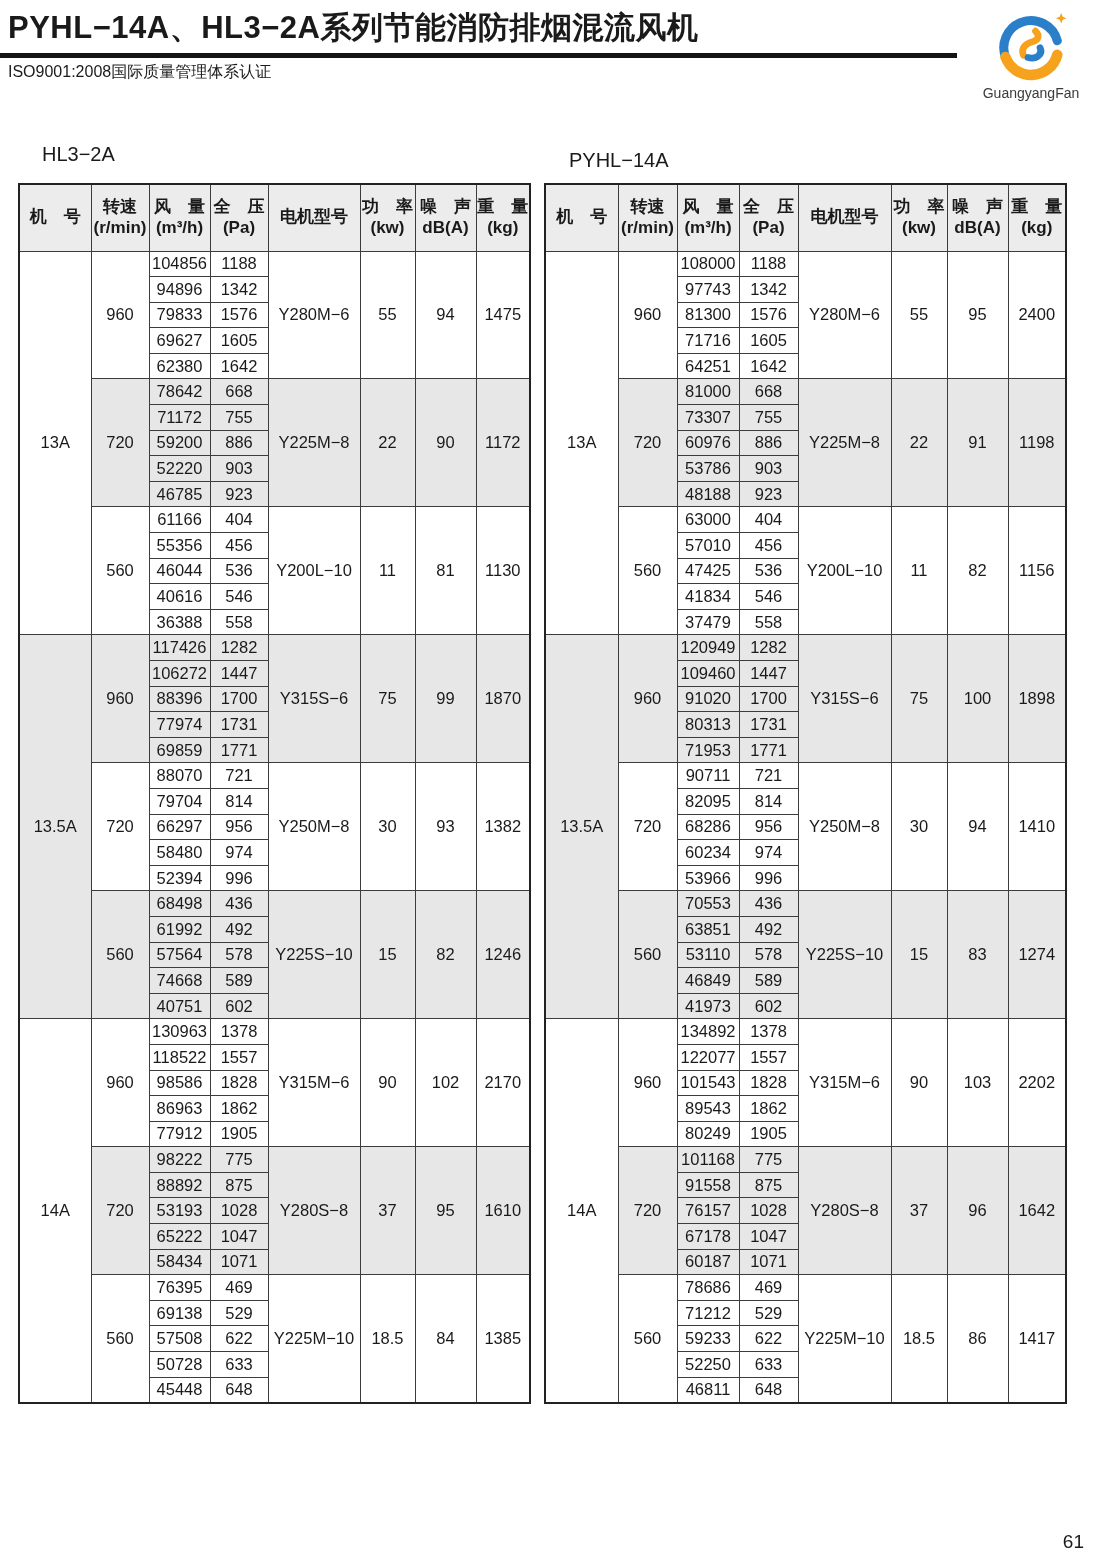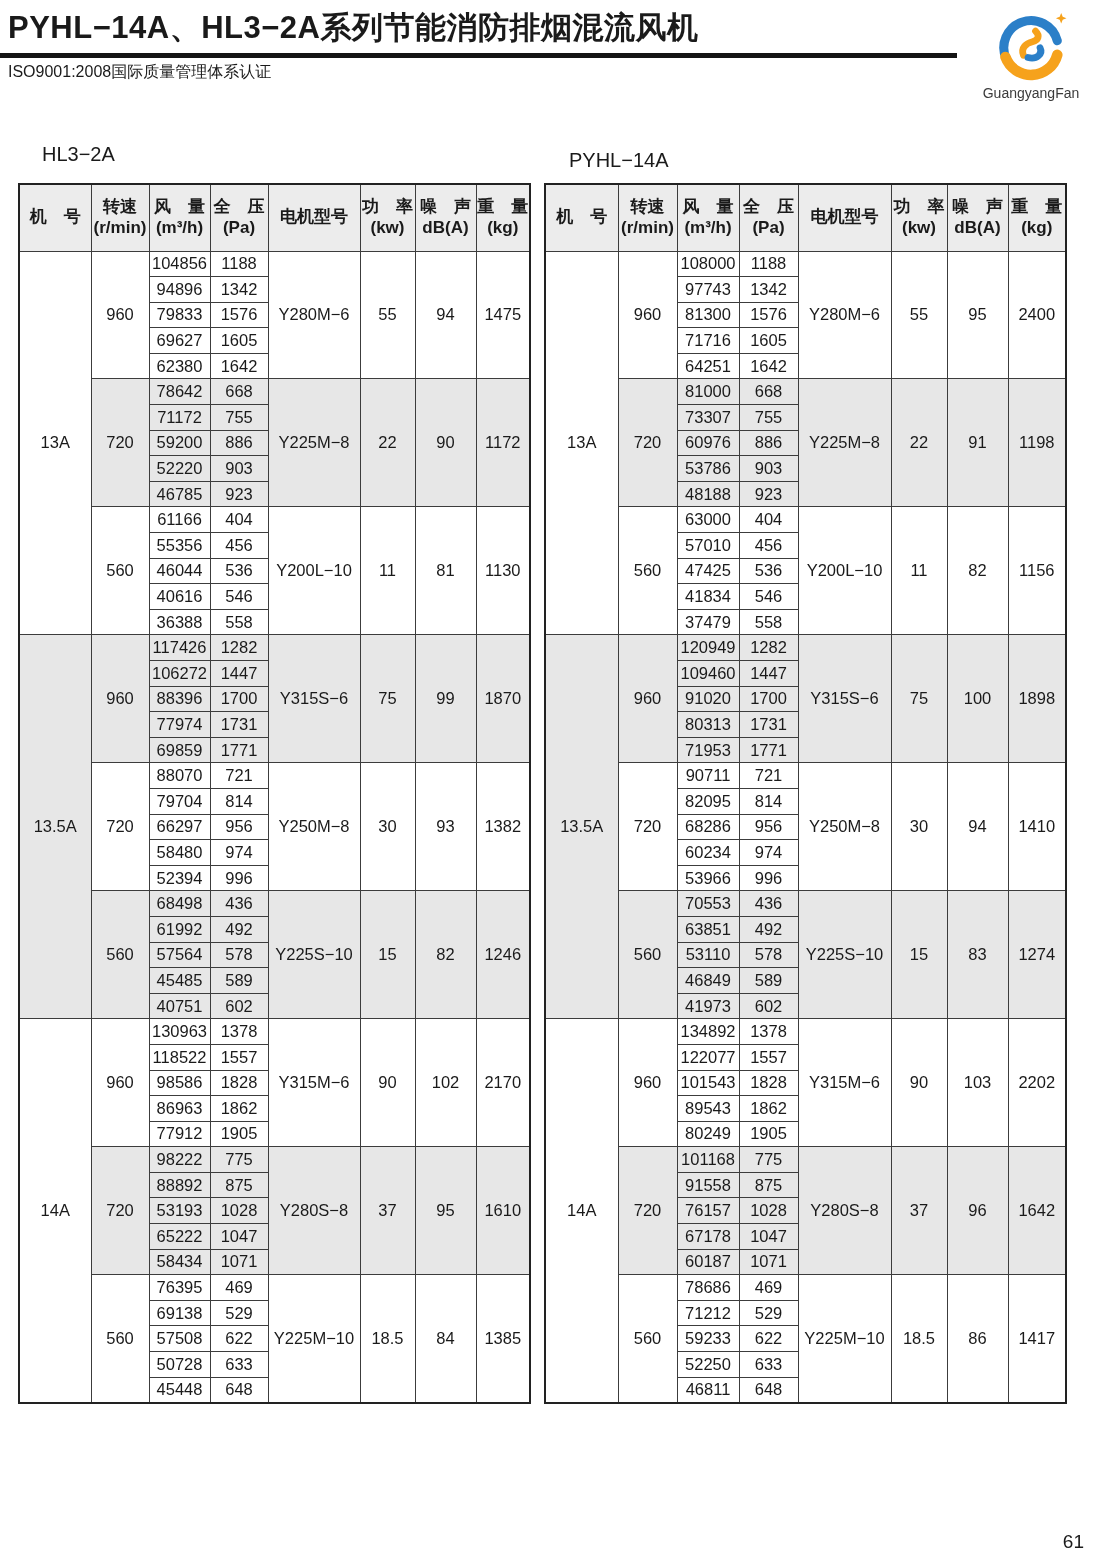--- a/index.html
+++ b/index.html
@@ -251,7 +251,7 @@
               <td>578</td>
             </tr>
             <tr class="shaded">
-              <td>45485</td>
+              <td>74668</td>
               <td>589</td>
             </tr>
             <tr class="shaded">

